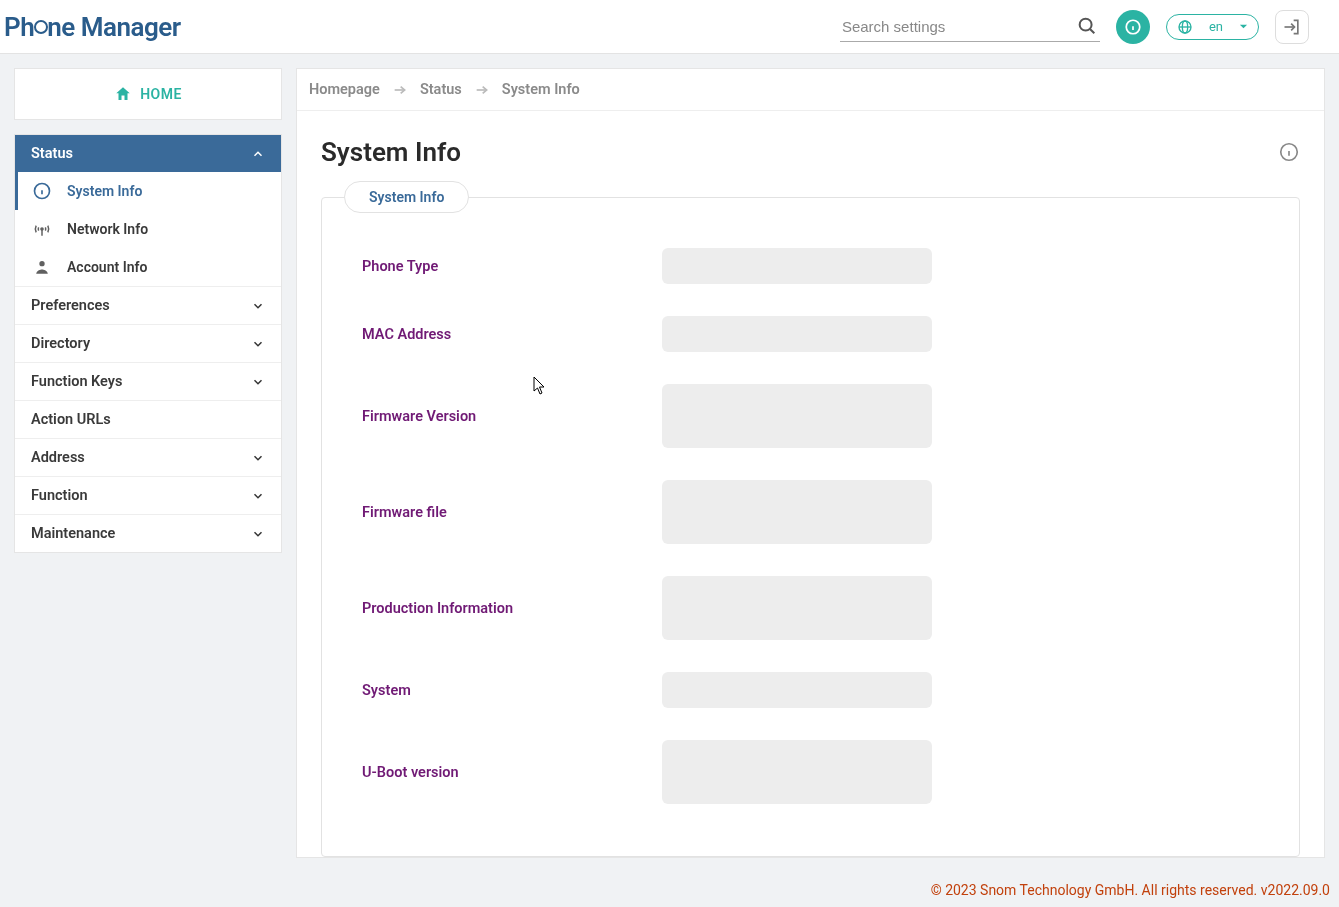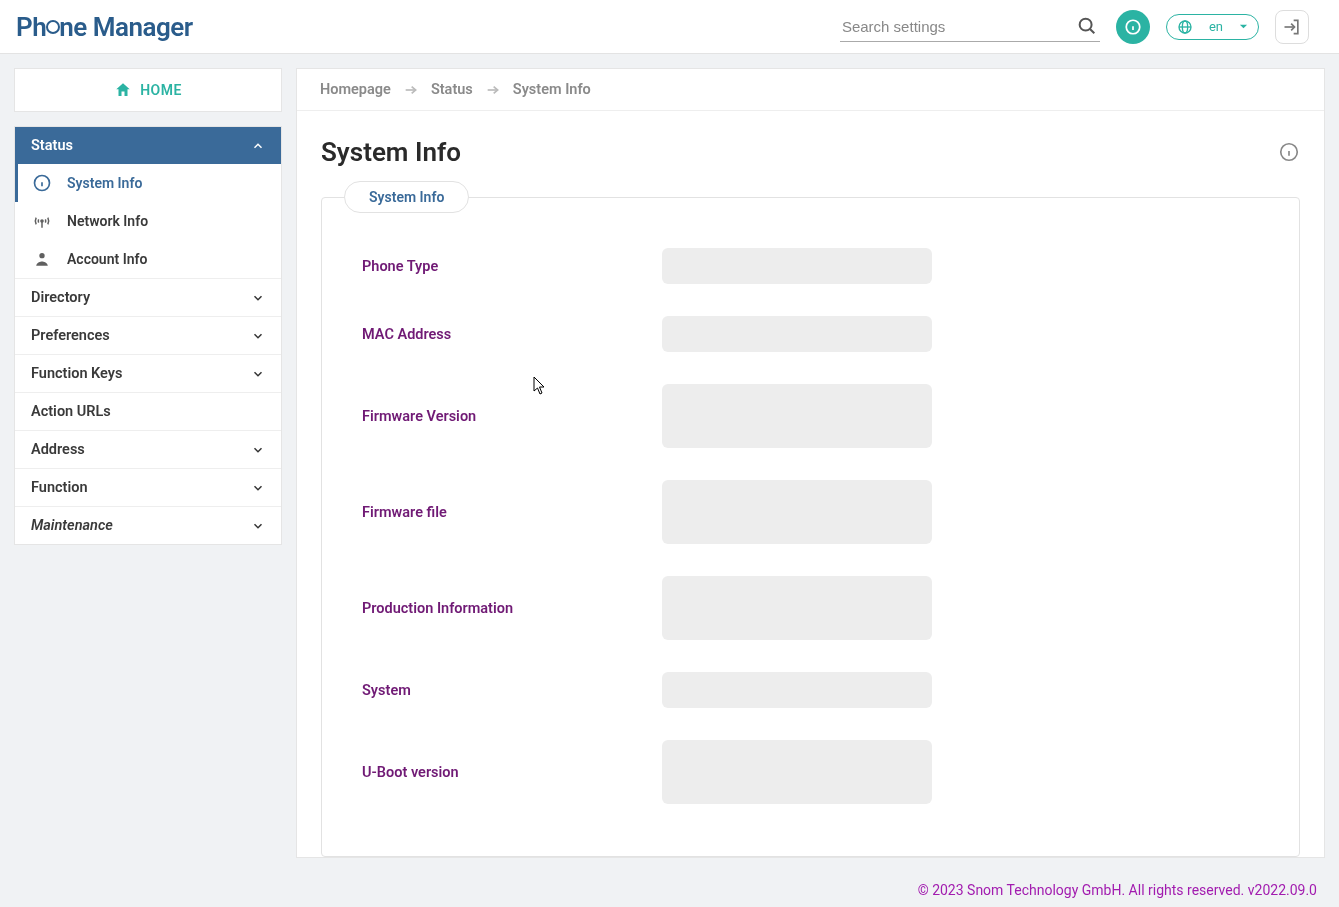--- a/index.html
+++ b/index.html
@@ -15,7 +15,7 @@
     align-items: center;
     justify-content: space-between;
     background: #fff;
-    padding: 8px 30px 8px 16px;
+    padding: 8px 30px 8px 4px;
     border-bottom: 1px solid #e3e3e3;
     height: 54px;
   }

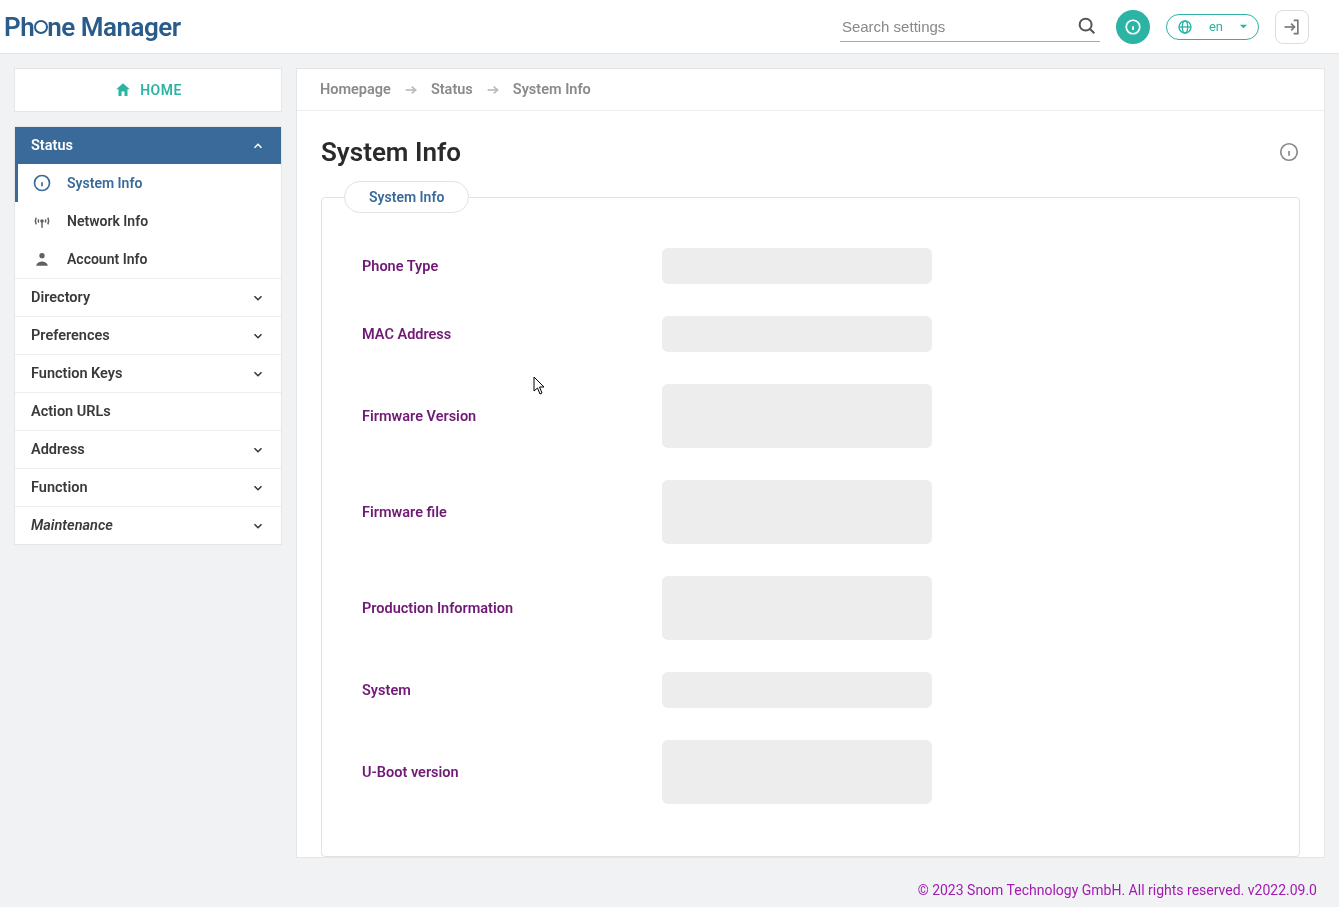--- a/index.html
+++ b/index.html
@@ -97,7 +97,7 @@
   .home-btn {
     background: #fff;
     border: 1px solid #e5e5e5;
-    height: 44px;
+    height: 52px;
     display: flex;
     align-items: center;
     justify-content: center;

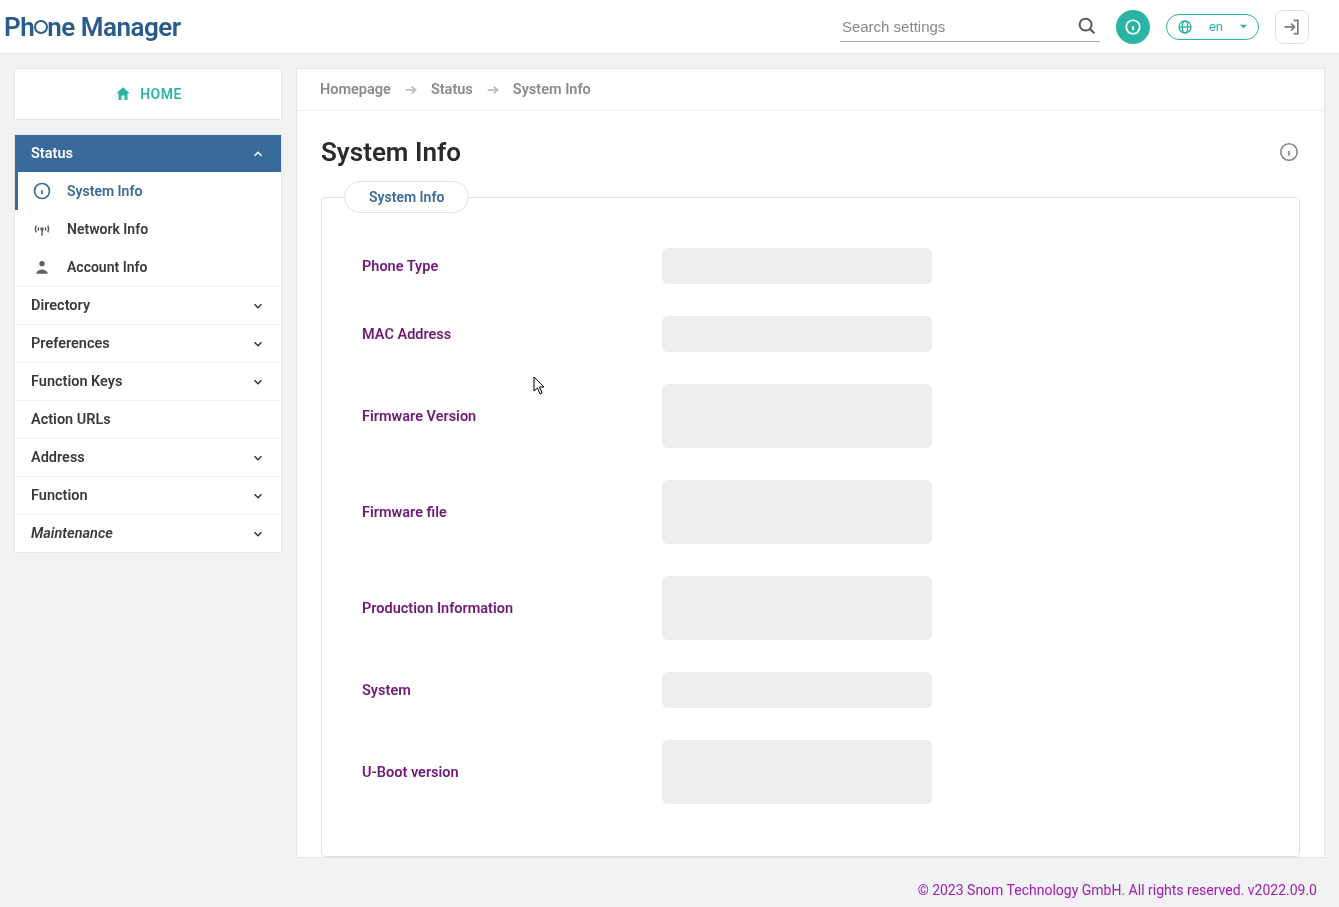--- a/index.html
+++ b/index.html
@@ -169,7 +169,7 @@
     display: flex;
     align-items: center;
     gap: 12px;
-    padding: 12px 23px;
+    padding: 12px 12px;
     color: #8a8a8a;
     border-bottom: 1px solid #eee;
     font-weight: 600;

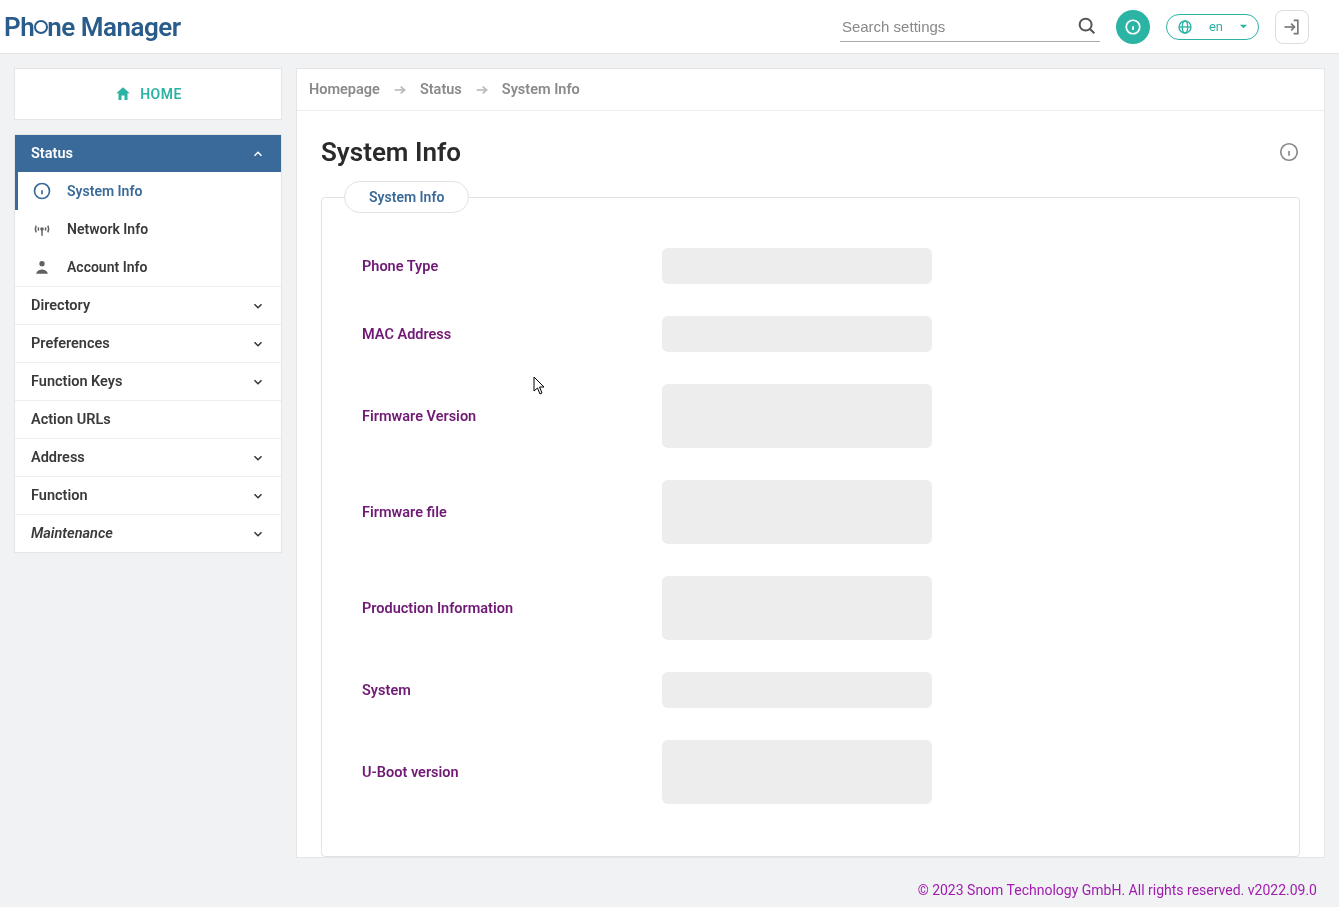--- a/index.html
+++ b/index.html
@@ -353,15 +353,15 @@
       </div>
 
       <div class="nav-section">
+        <span>Preferences</span>
+        <span class="chevron">
+            <svg width="14" height="14" viewBox="0 0 24 24" fill="none" stroke="currentColor" stroke-width="2.5">
+              <path d="M6 9l6 6 6-6"></path>
+            </svg>
+          </span>
+      </div>
+      <div class="nav-section">
         <span>Directory</span>
-        <span class="chevron">
-            <svg width="14" height="14" viewBox="0 0 24 24" fill="none" stroke="currentColor" stroke-width="2.5">
-              <path d="M6 9l6 6 6-6"></path>
-            </svg>
-          </span>
-      </div>
-      <div class="nav-section">
-        <span>Preferences</span>
         <span class="chevron">
             <svg width="14" height="14" viewBox="0 0 24 24" fill="none" stroke="currentColor" stroke-width="2.5">
               <path d="M6 9l6 6 6-6"></path>

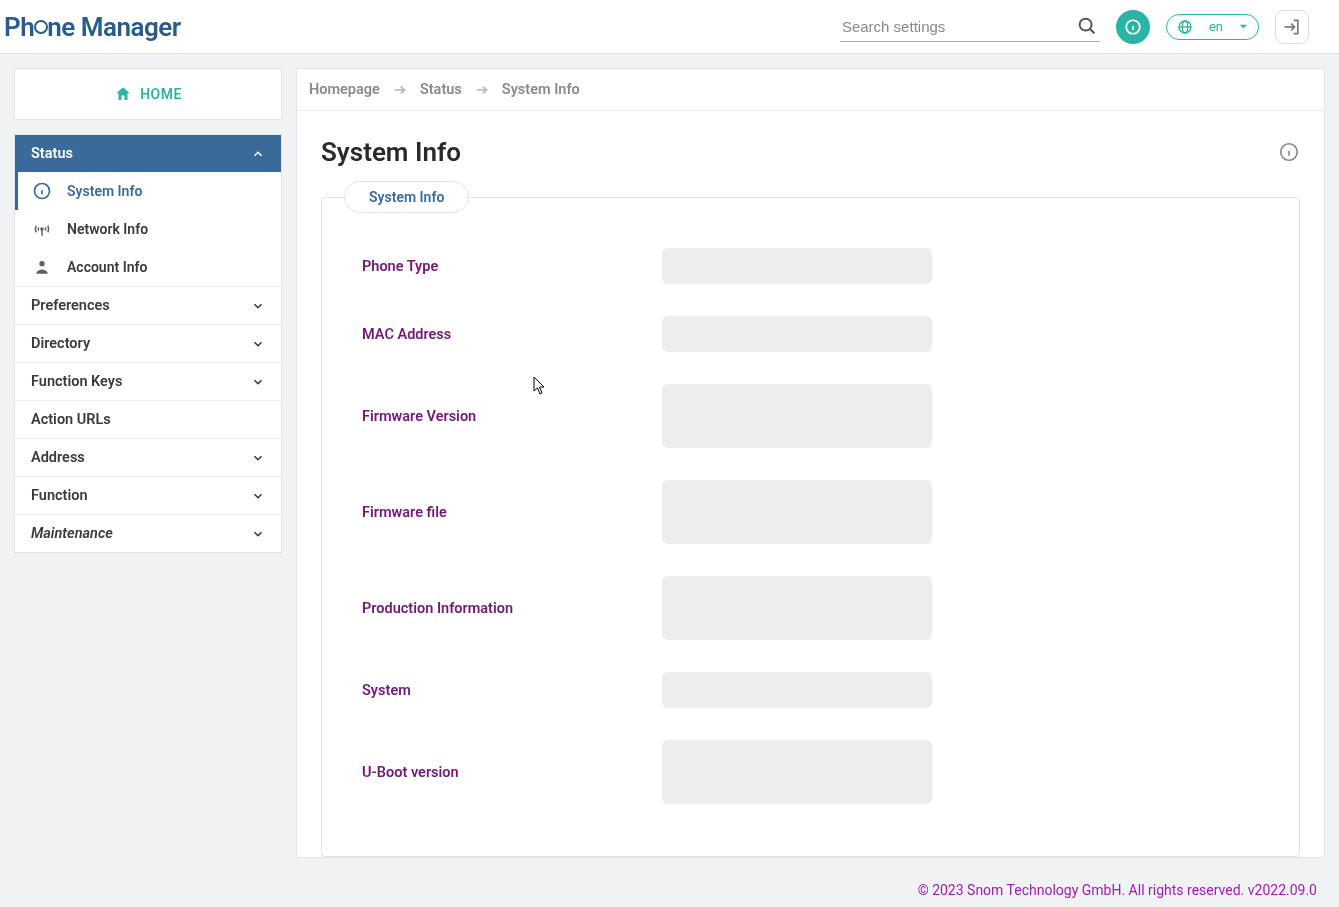--- a/index.html
+++ b/index.html
@@ -395,7 +395,7 @@
             </svg>
           </span>
       </div>
-      <div class="nav-section" style="border-bottom:none;font-style:italic;">
+      <div class="nav-section" style="border-bottom:none;">
         <span>Maintenance</span>
         <span class="chevron">
             <svg width="14" height="14" viewBox="0 0 24 24" fill="none" stroke="currentColor" stroke-width="2.5">

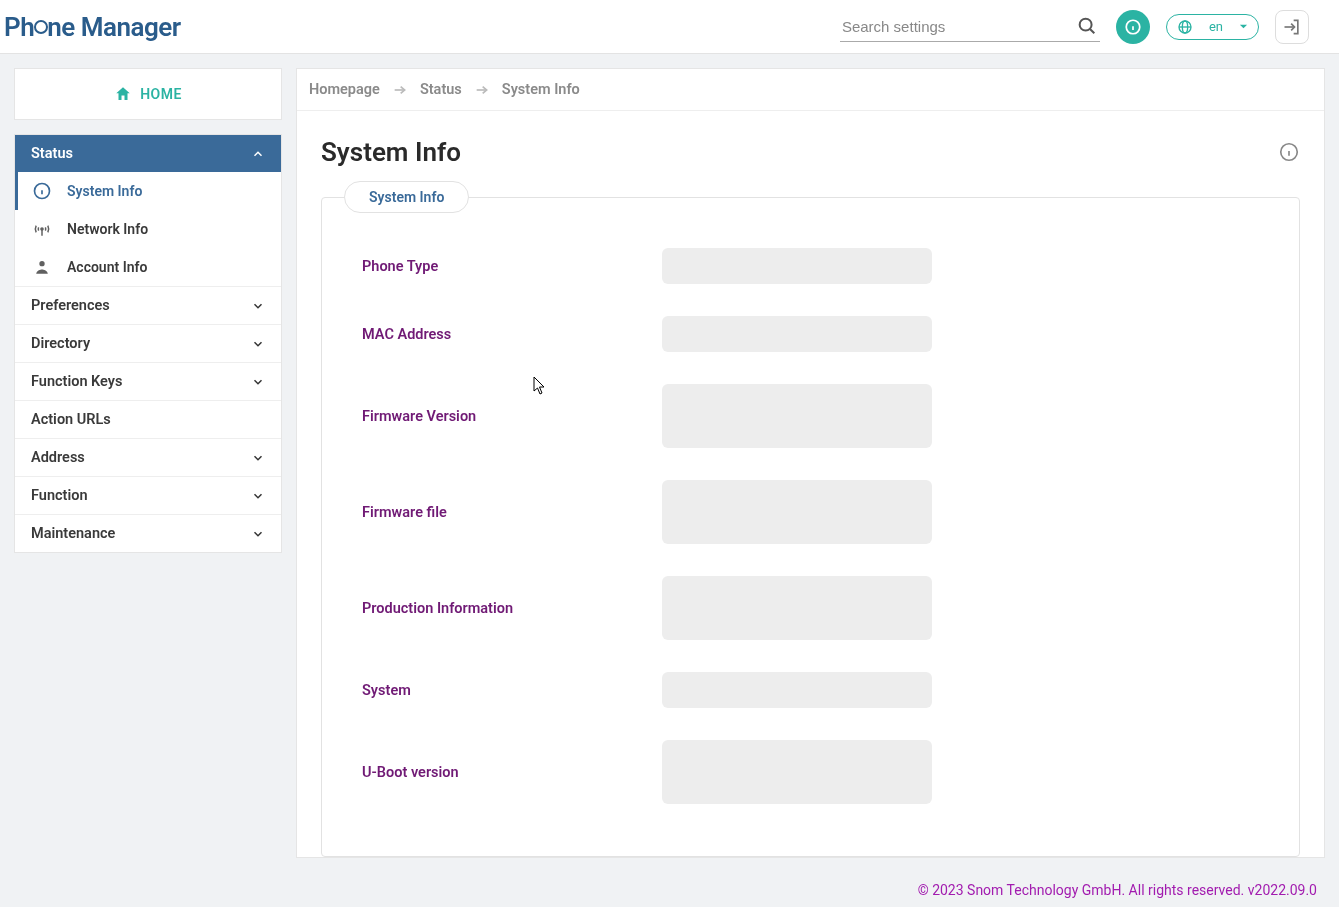--- a/index.html
+++ b/index.html
@@ -234,8 +234,8 @@
   
   .footer {
     text-align: right;
-    padding: 10px 22px 10px 0;
-    color: #a21caf;
+    padding: 10px 9px 10px 0;
+    color: #c2410c;
     font-size: 14px;
   }
   svg { display: block; }

